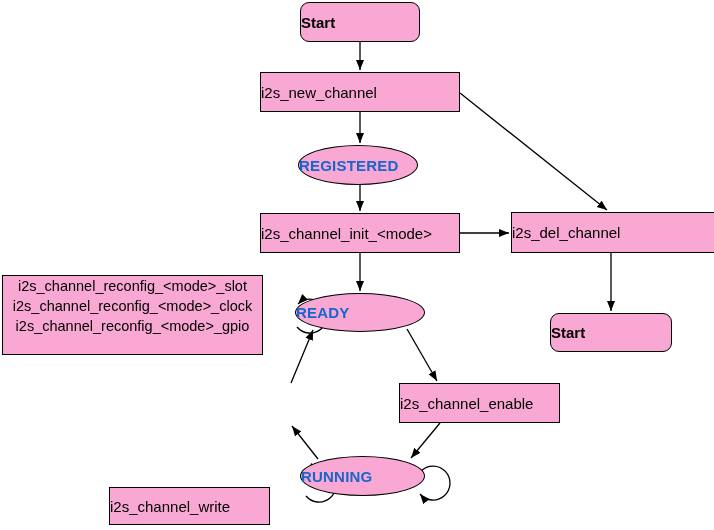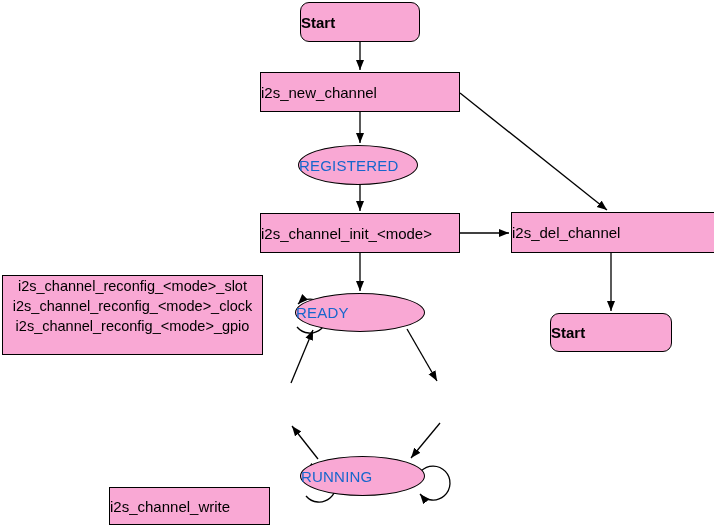--- a/index.html
+++ b/index.html
@@ -25,7 +25,7 @@
   .bold{font-weight:bold;}
   .ellipse{
     border-radius:50%;
-    font-weight:normal;
+    font-weight:bold;
     color:#1666CC;
     letter-spacing:0.2px;
   }

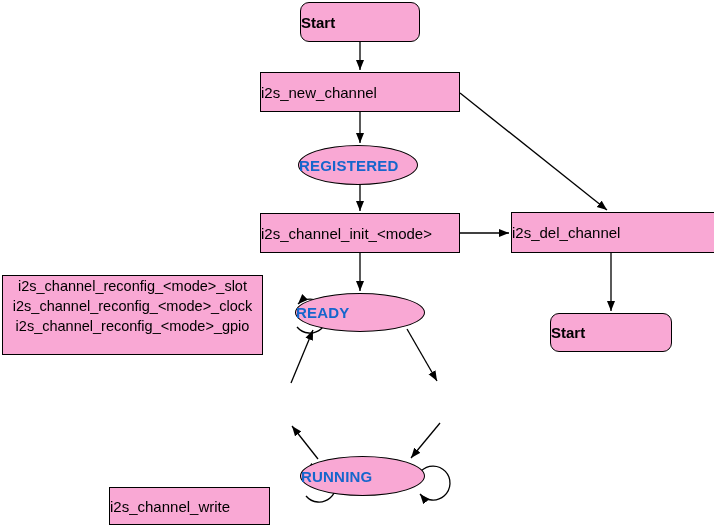--- a/index.html
+++ b/index.html
@@ -100,6 +100,9 @@
   </div>
 
 
+  <div class="node" style="left:399px;top:383px;width:161px;height:40px">
+    <span>i2s_channel_enable</span>
+  </div>
 
   <div class="node ellipse" style="left:300px;top:456px;width:125px;height:40px">
     <span>RUNNING</span>

